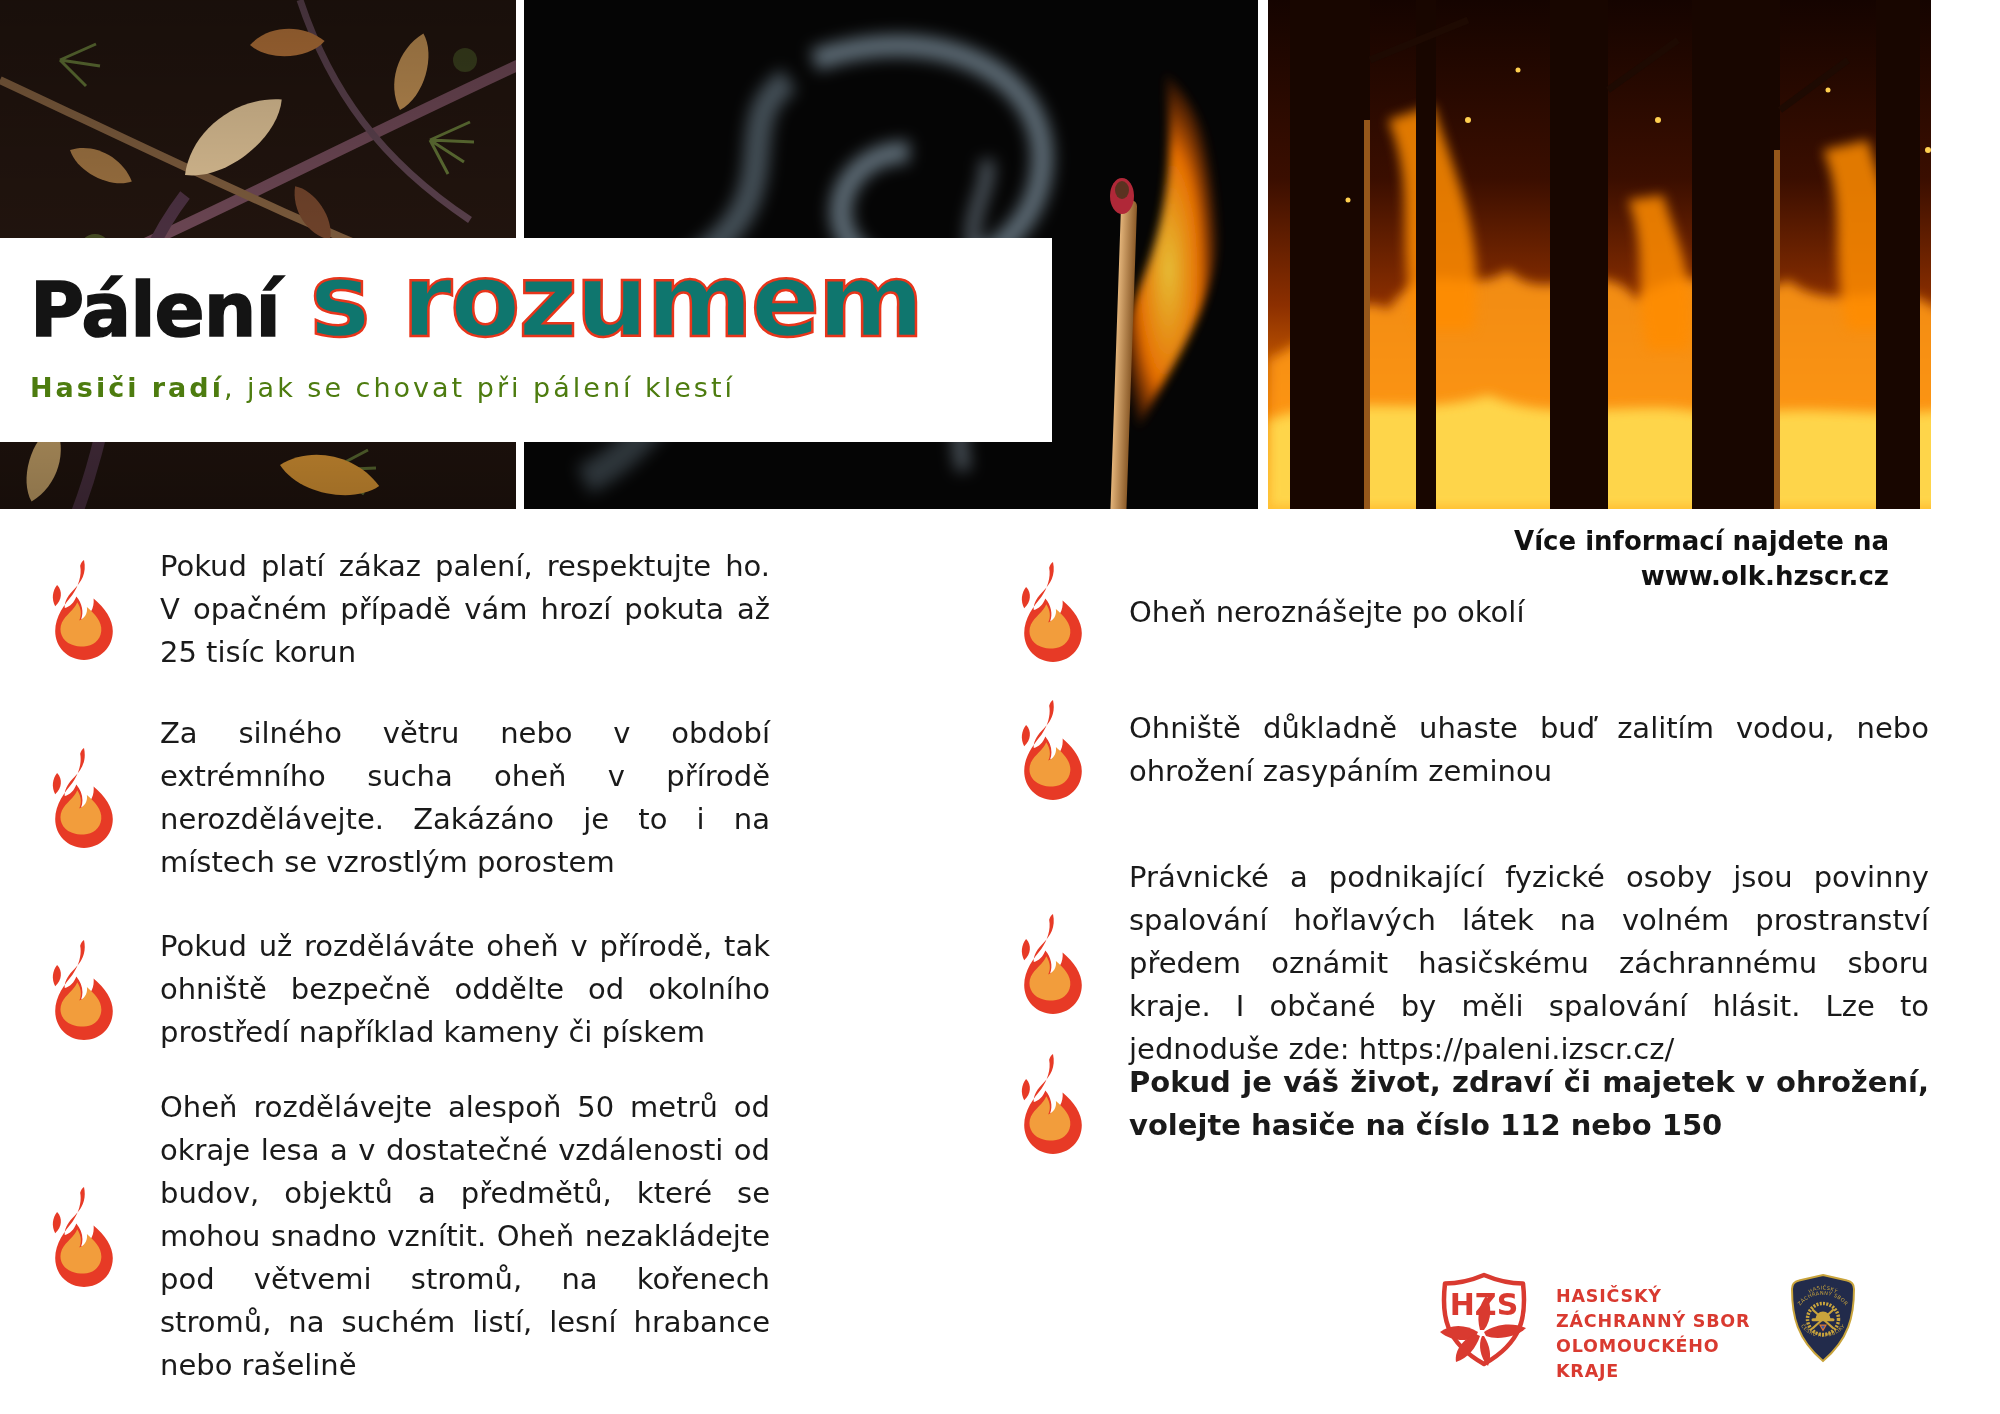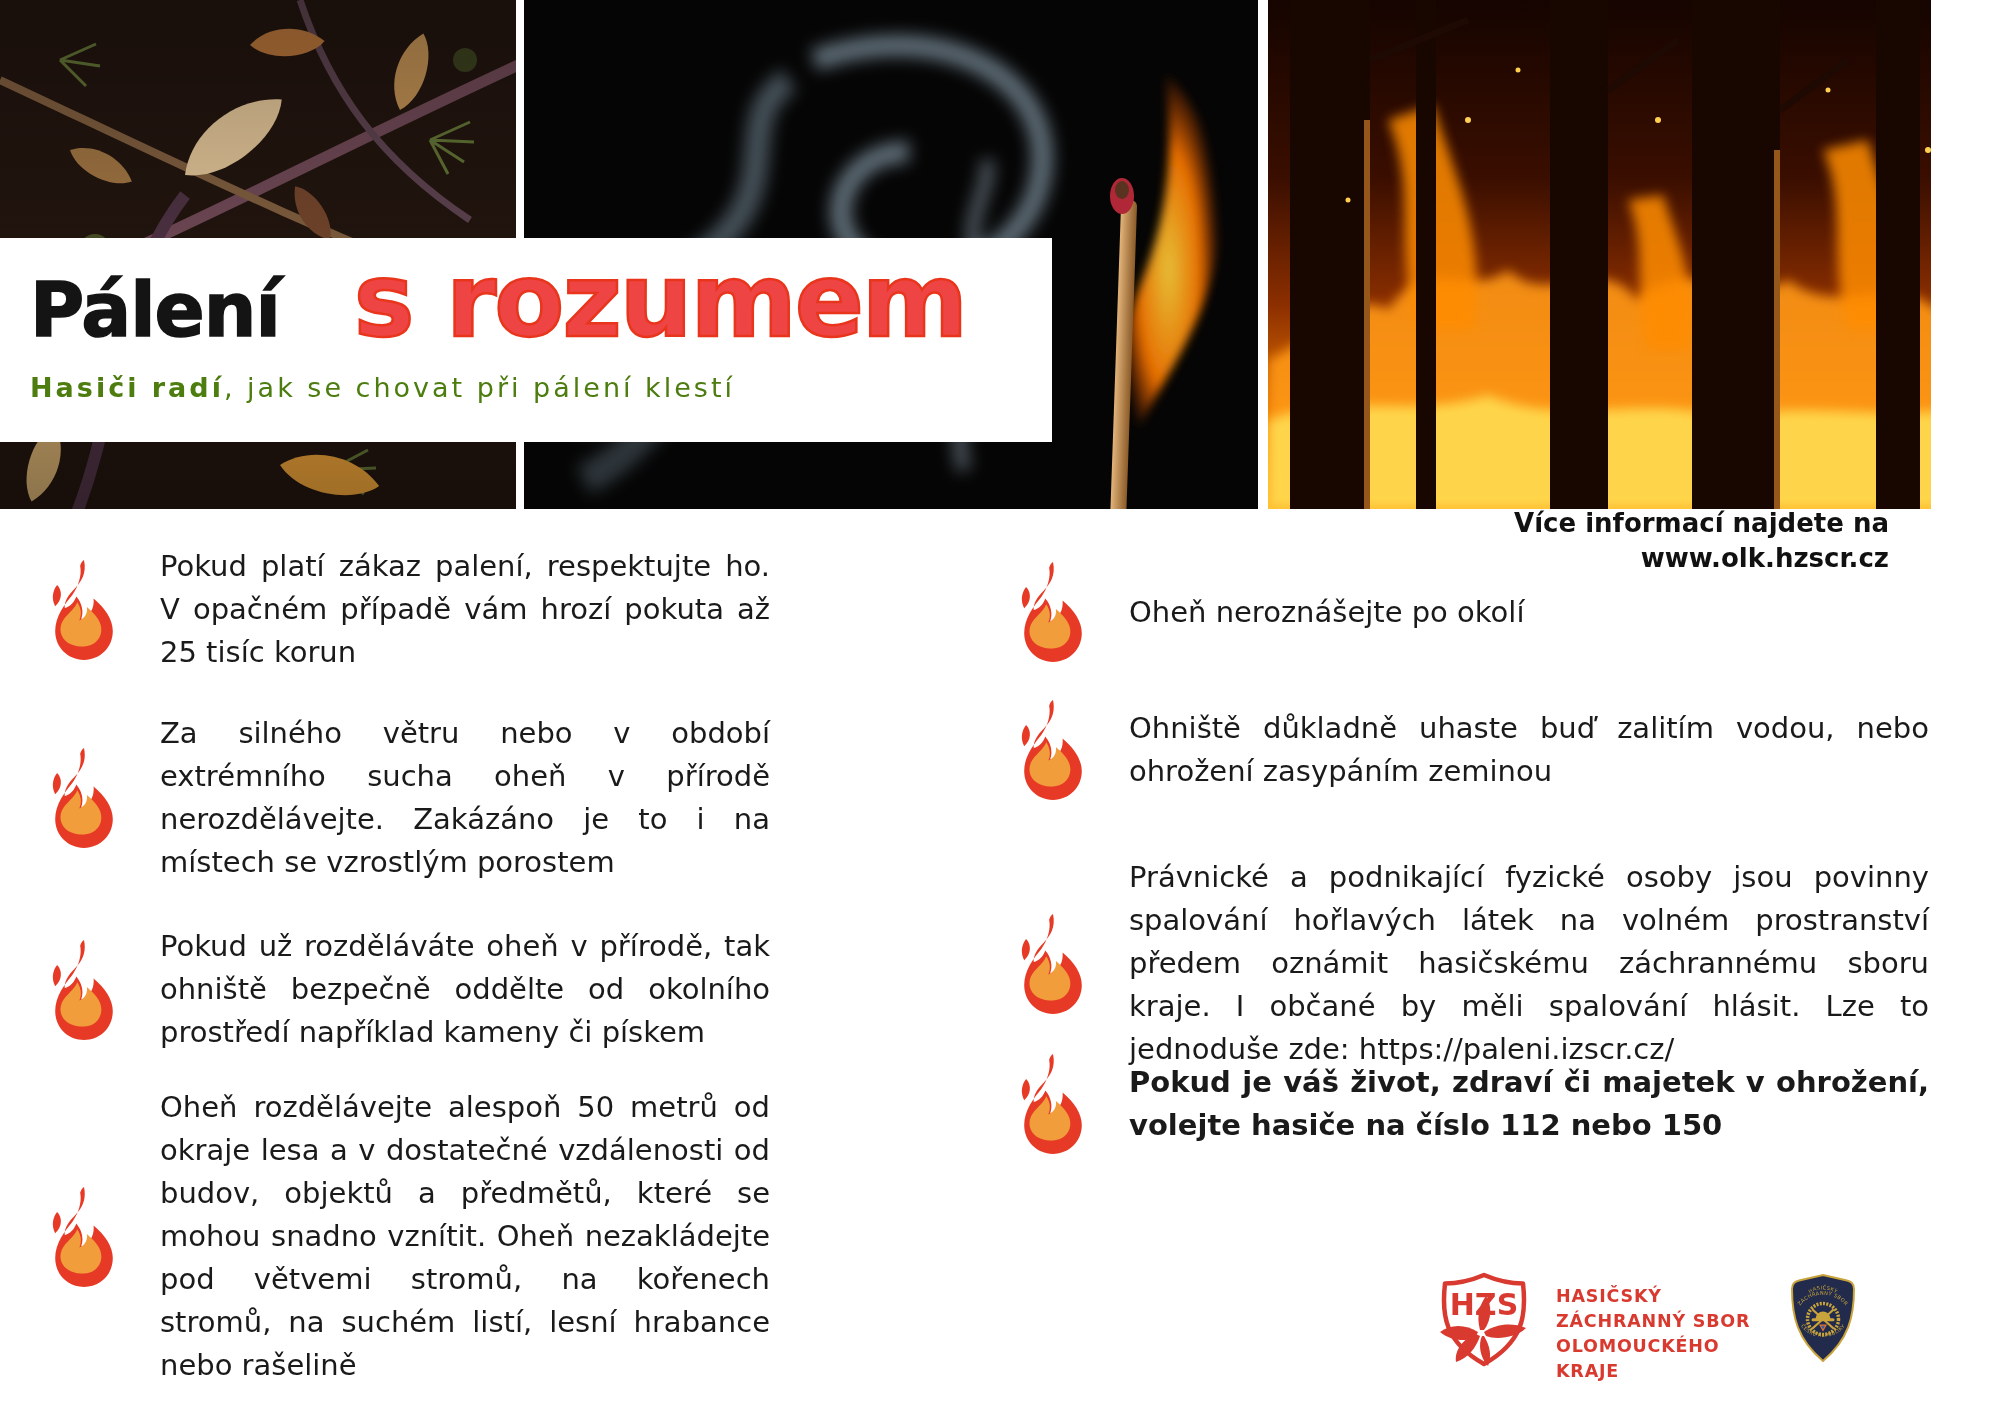--- a/index.html
+++ b/index.html
@@ -25,7 +25,7 @@
     -webkit-text-stroke:1.5px #141414;
   }
   .title-red {
-    font-weight:bold; font-size:102px; line-height:1; letter-spacing:-2px; color:#ef4444;margin-left:44px;
+    font-weight:bold; font-size:102px; line-height:1; letter-spacing:-2px; color:#0f766e;
     -webkit-text-stroke:2.5px #e8351b;
   }
   .subtitle { margin-top:20px; font-size:27px; letter-spacing:3px; color:#4d7c0f; white-space:nowrap; }

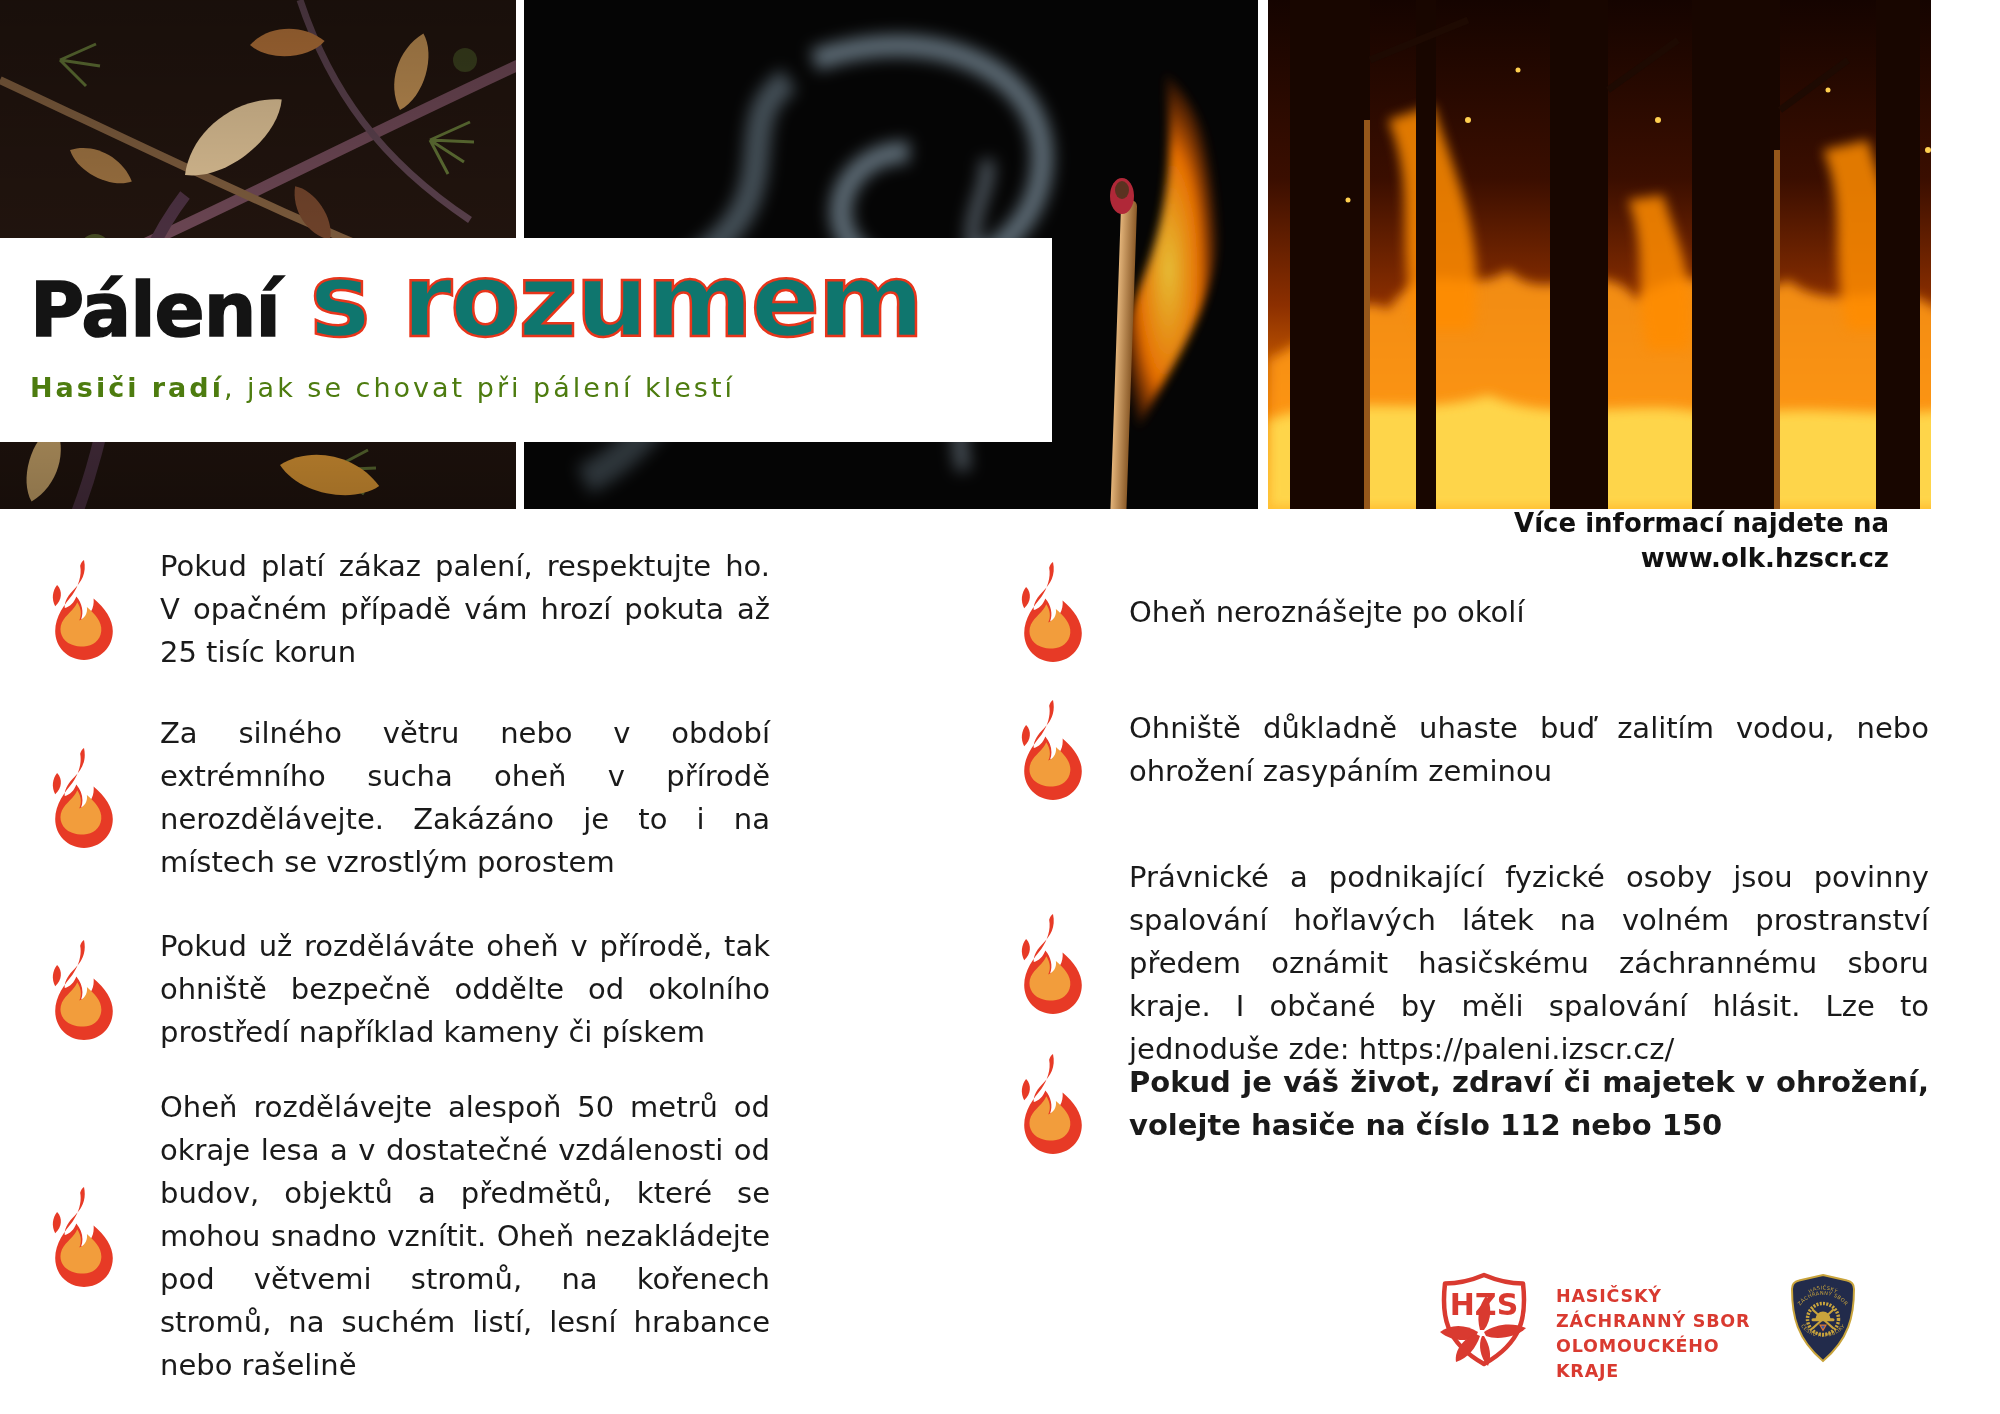--- a/index.html
+++ b/index.html
@@ -33,7 +33,7 @@
 
   
   .more-info {
-    position:absolute; right:42px; top:506px; text-align:right;
+    position:absolute; right:42px; top:524px; text-align:right;
     font-weight:bold; font-size:26px; line-height:35px; color:#111;
   }
   .more-info .url { cursor:pointer; }

